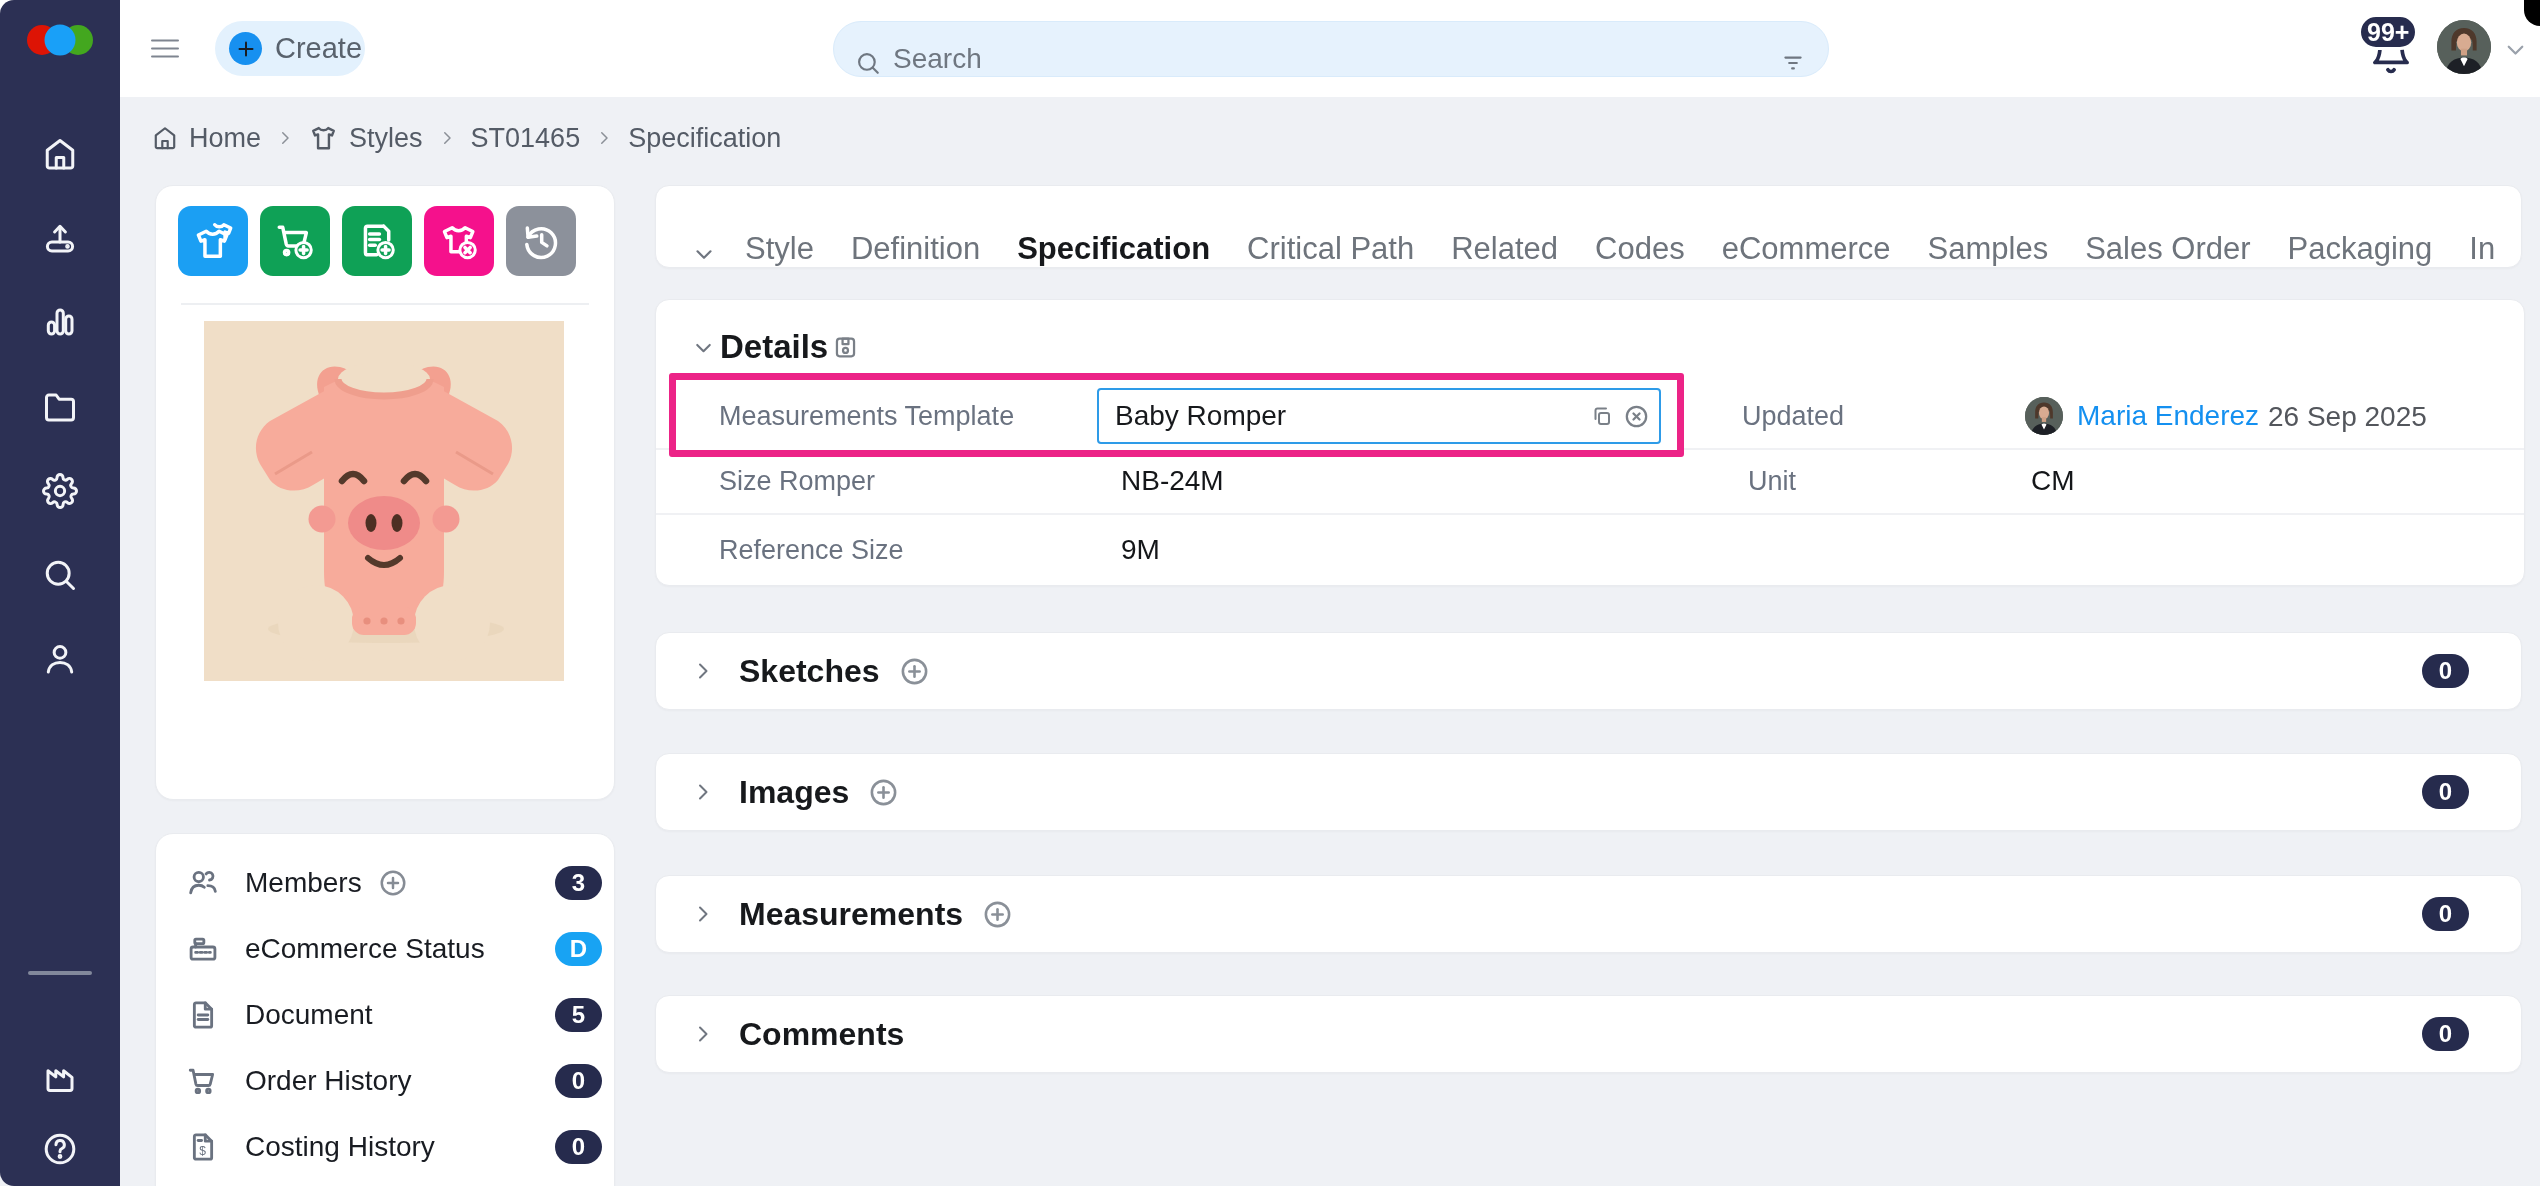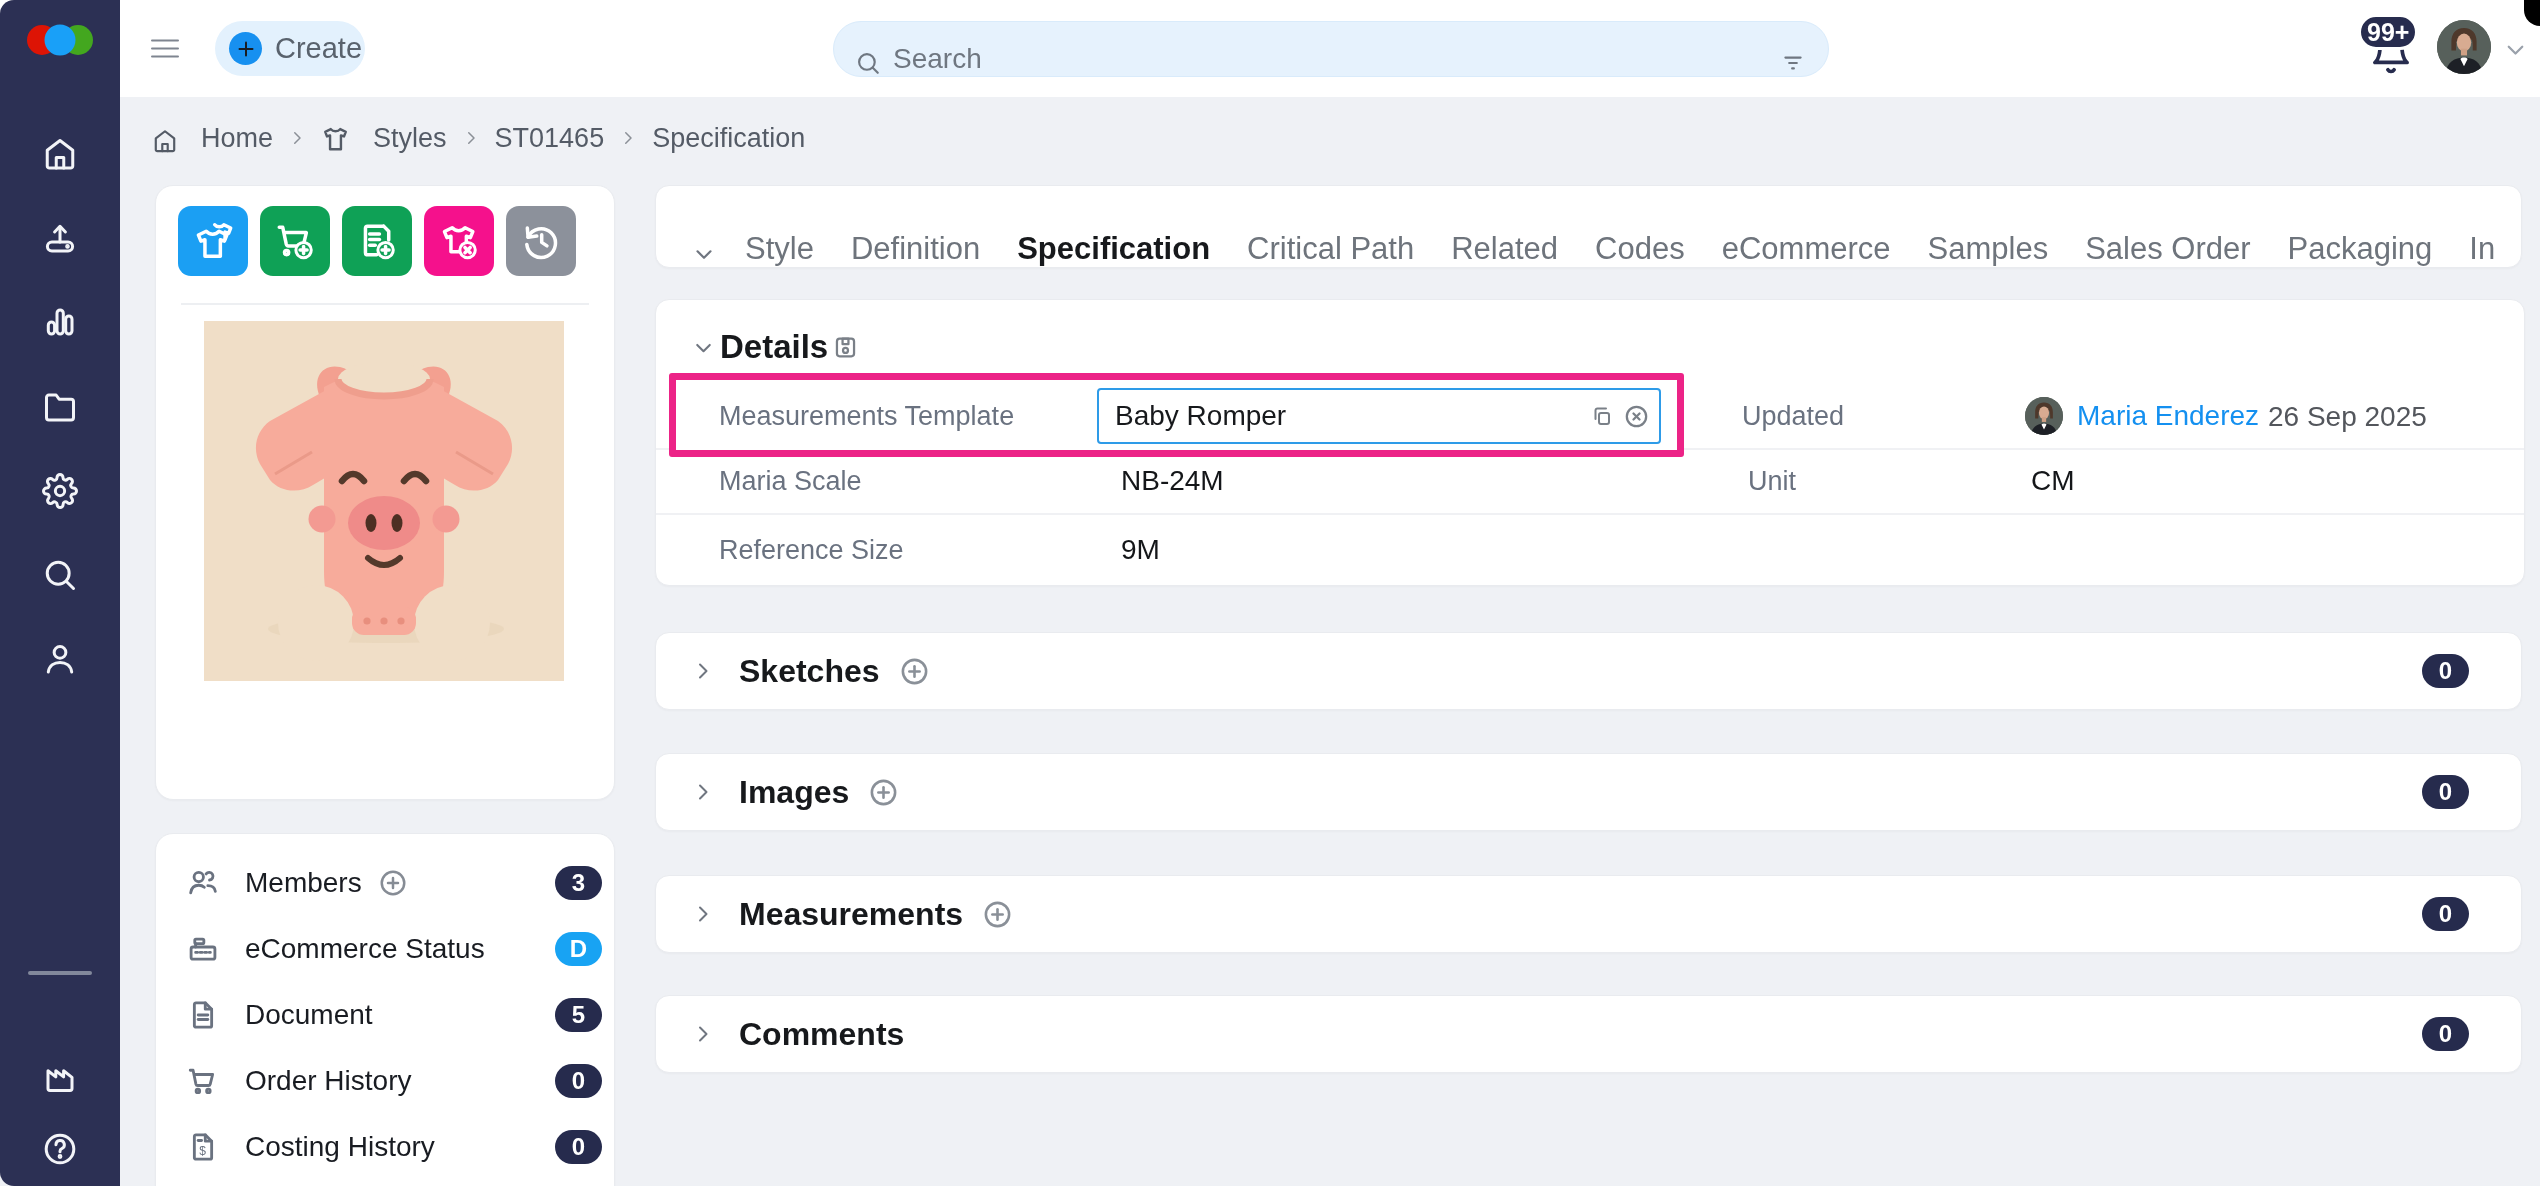--- a/index.html
+++ b/index.html
@@ -44,7 +44,7 @@
         box-shadow:0 1px 2px rgba(16,24,40,.03);}
   .breadcrumb{position:absolute;left:152px;top:118px;height:40px;display:flex;align-items:center;gap:15px;
               font-size:27px;color:#545b66;z-index:2;}
-  .crumb{display:flex;align-items:flex-end;gap:23px;cursor:pointer;}
+  .crumb{display:flex;align-items:center;gap:11px;cursor:pointer;}
   .crumb-sep{color:#8b9097;}
 
   

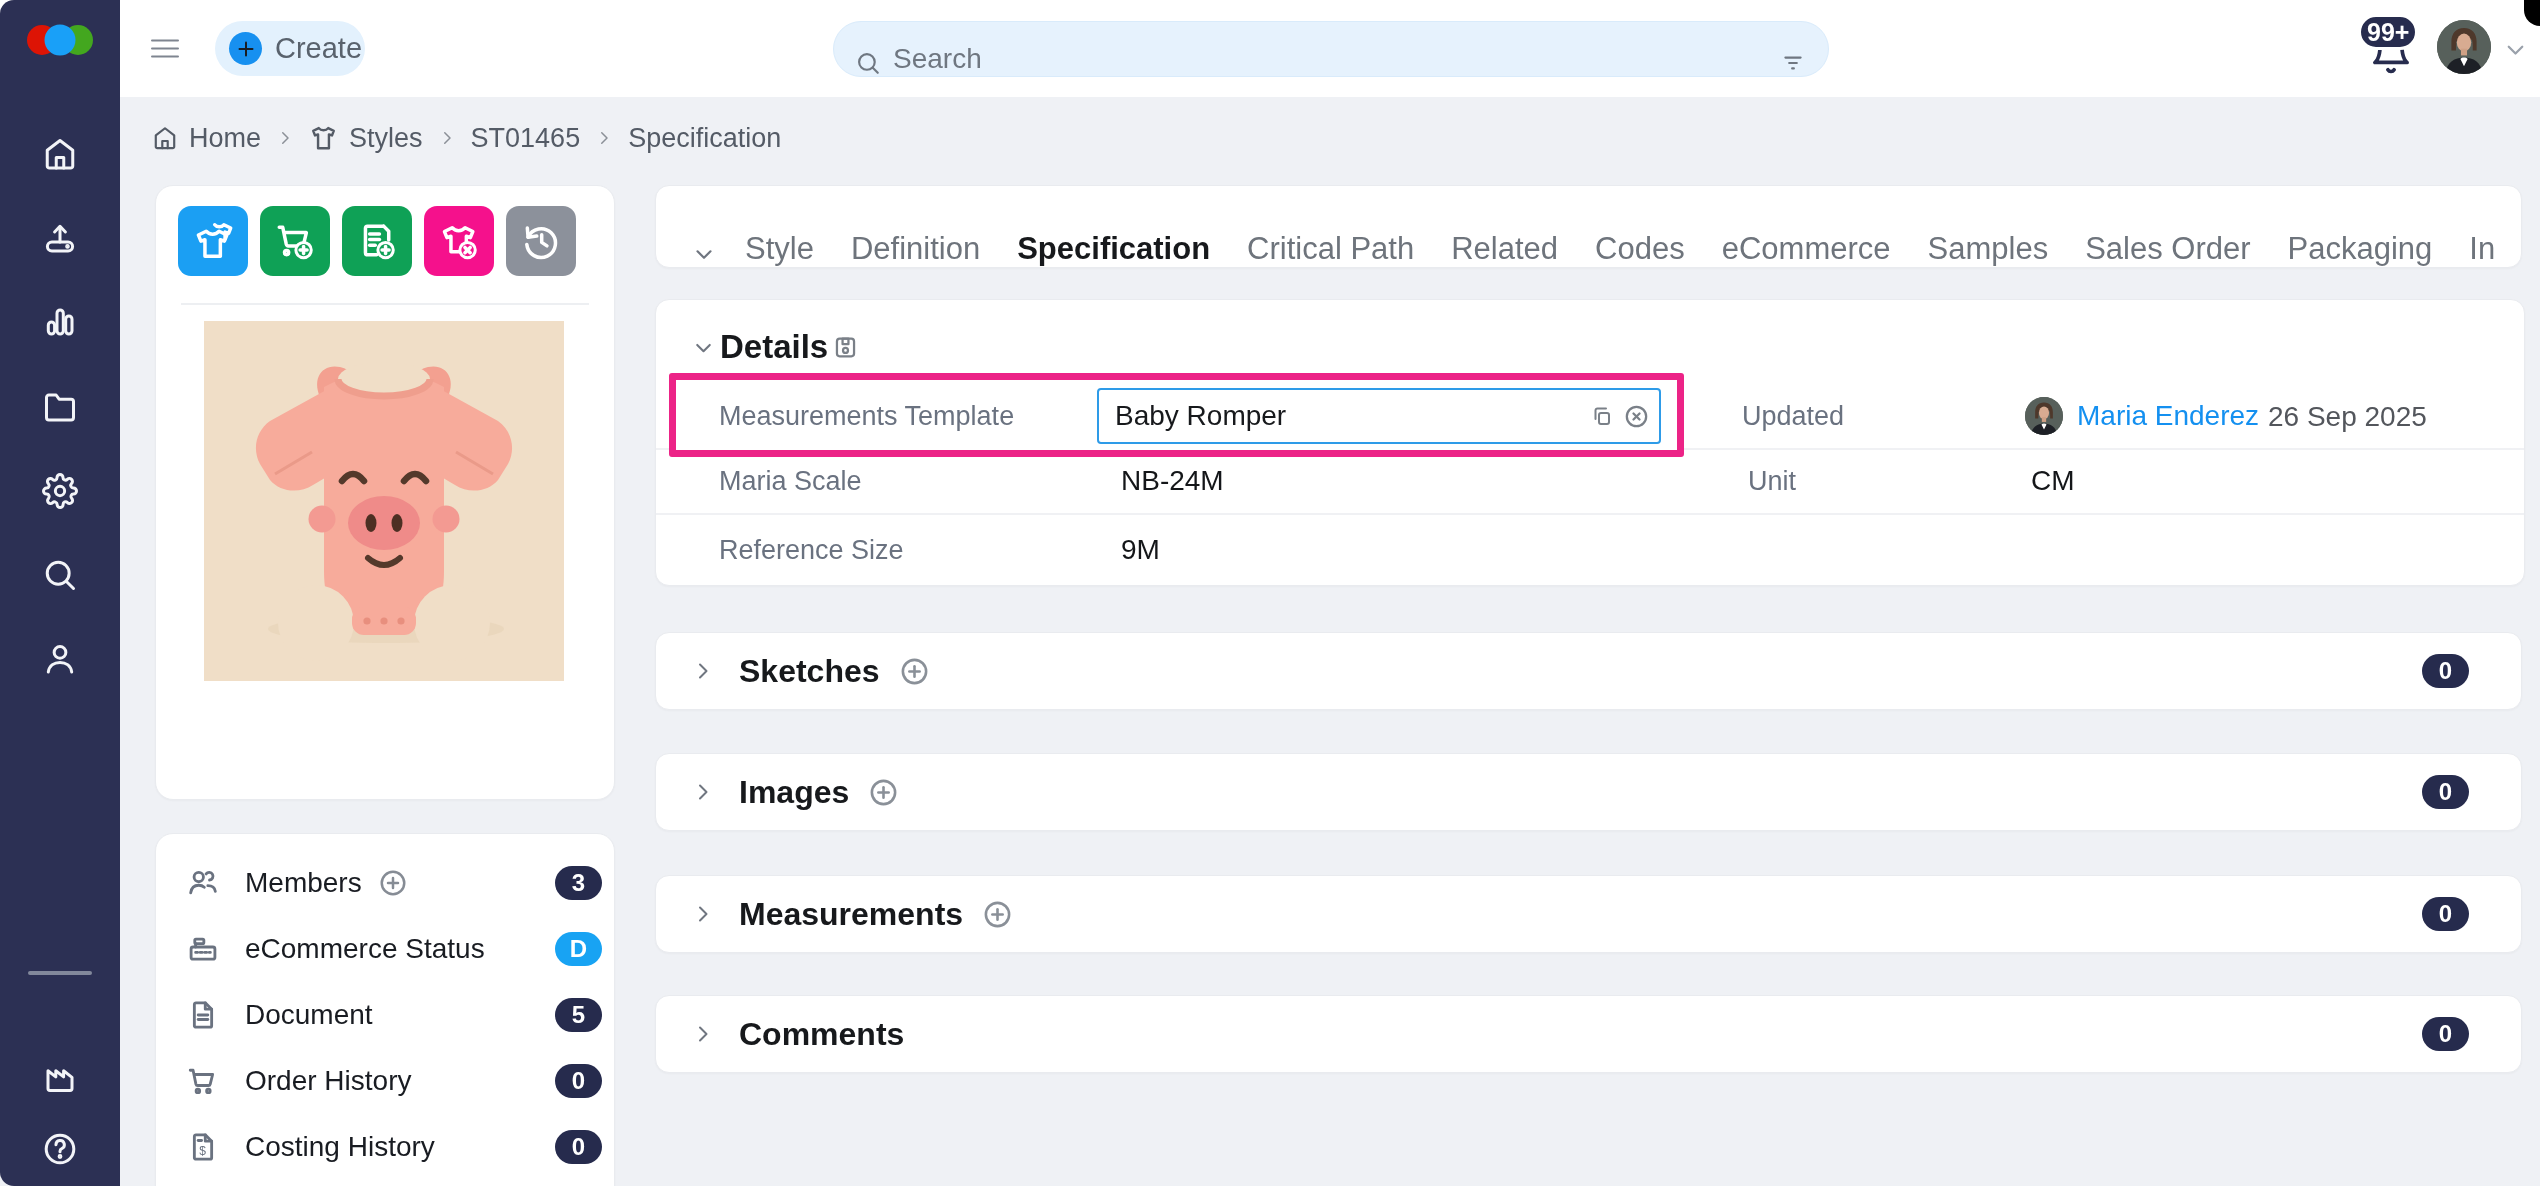--- a/index.html
+++ b/index.html
@@ -490,7 +490,7 @@
     <span class="upd-name">Maria Enderez</span>
     <span class="upd-date">26 Sep 2025</span>
 
-    <span class="d-label" style="left:63px;top:166px">Maria Scale</span>
+    <span class="d-label" style="left:63px;top:166px">Size Romper</span>
     <span class="d-value" style="left:465px;top:165px">NB-24M</span>
     <span class="d-label" style="left:1092px;top:166px">Unit</span>
     <span class="d-value" style="left:1375px;top:165px">CM</span>

